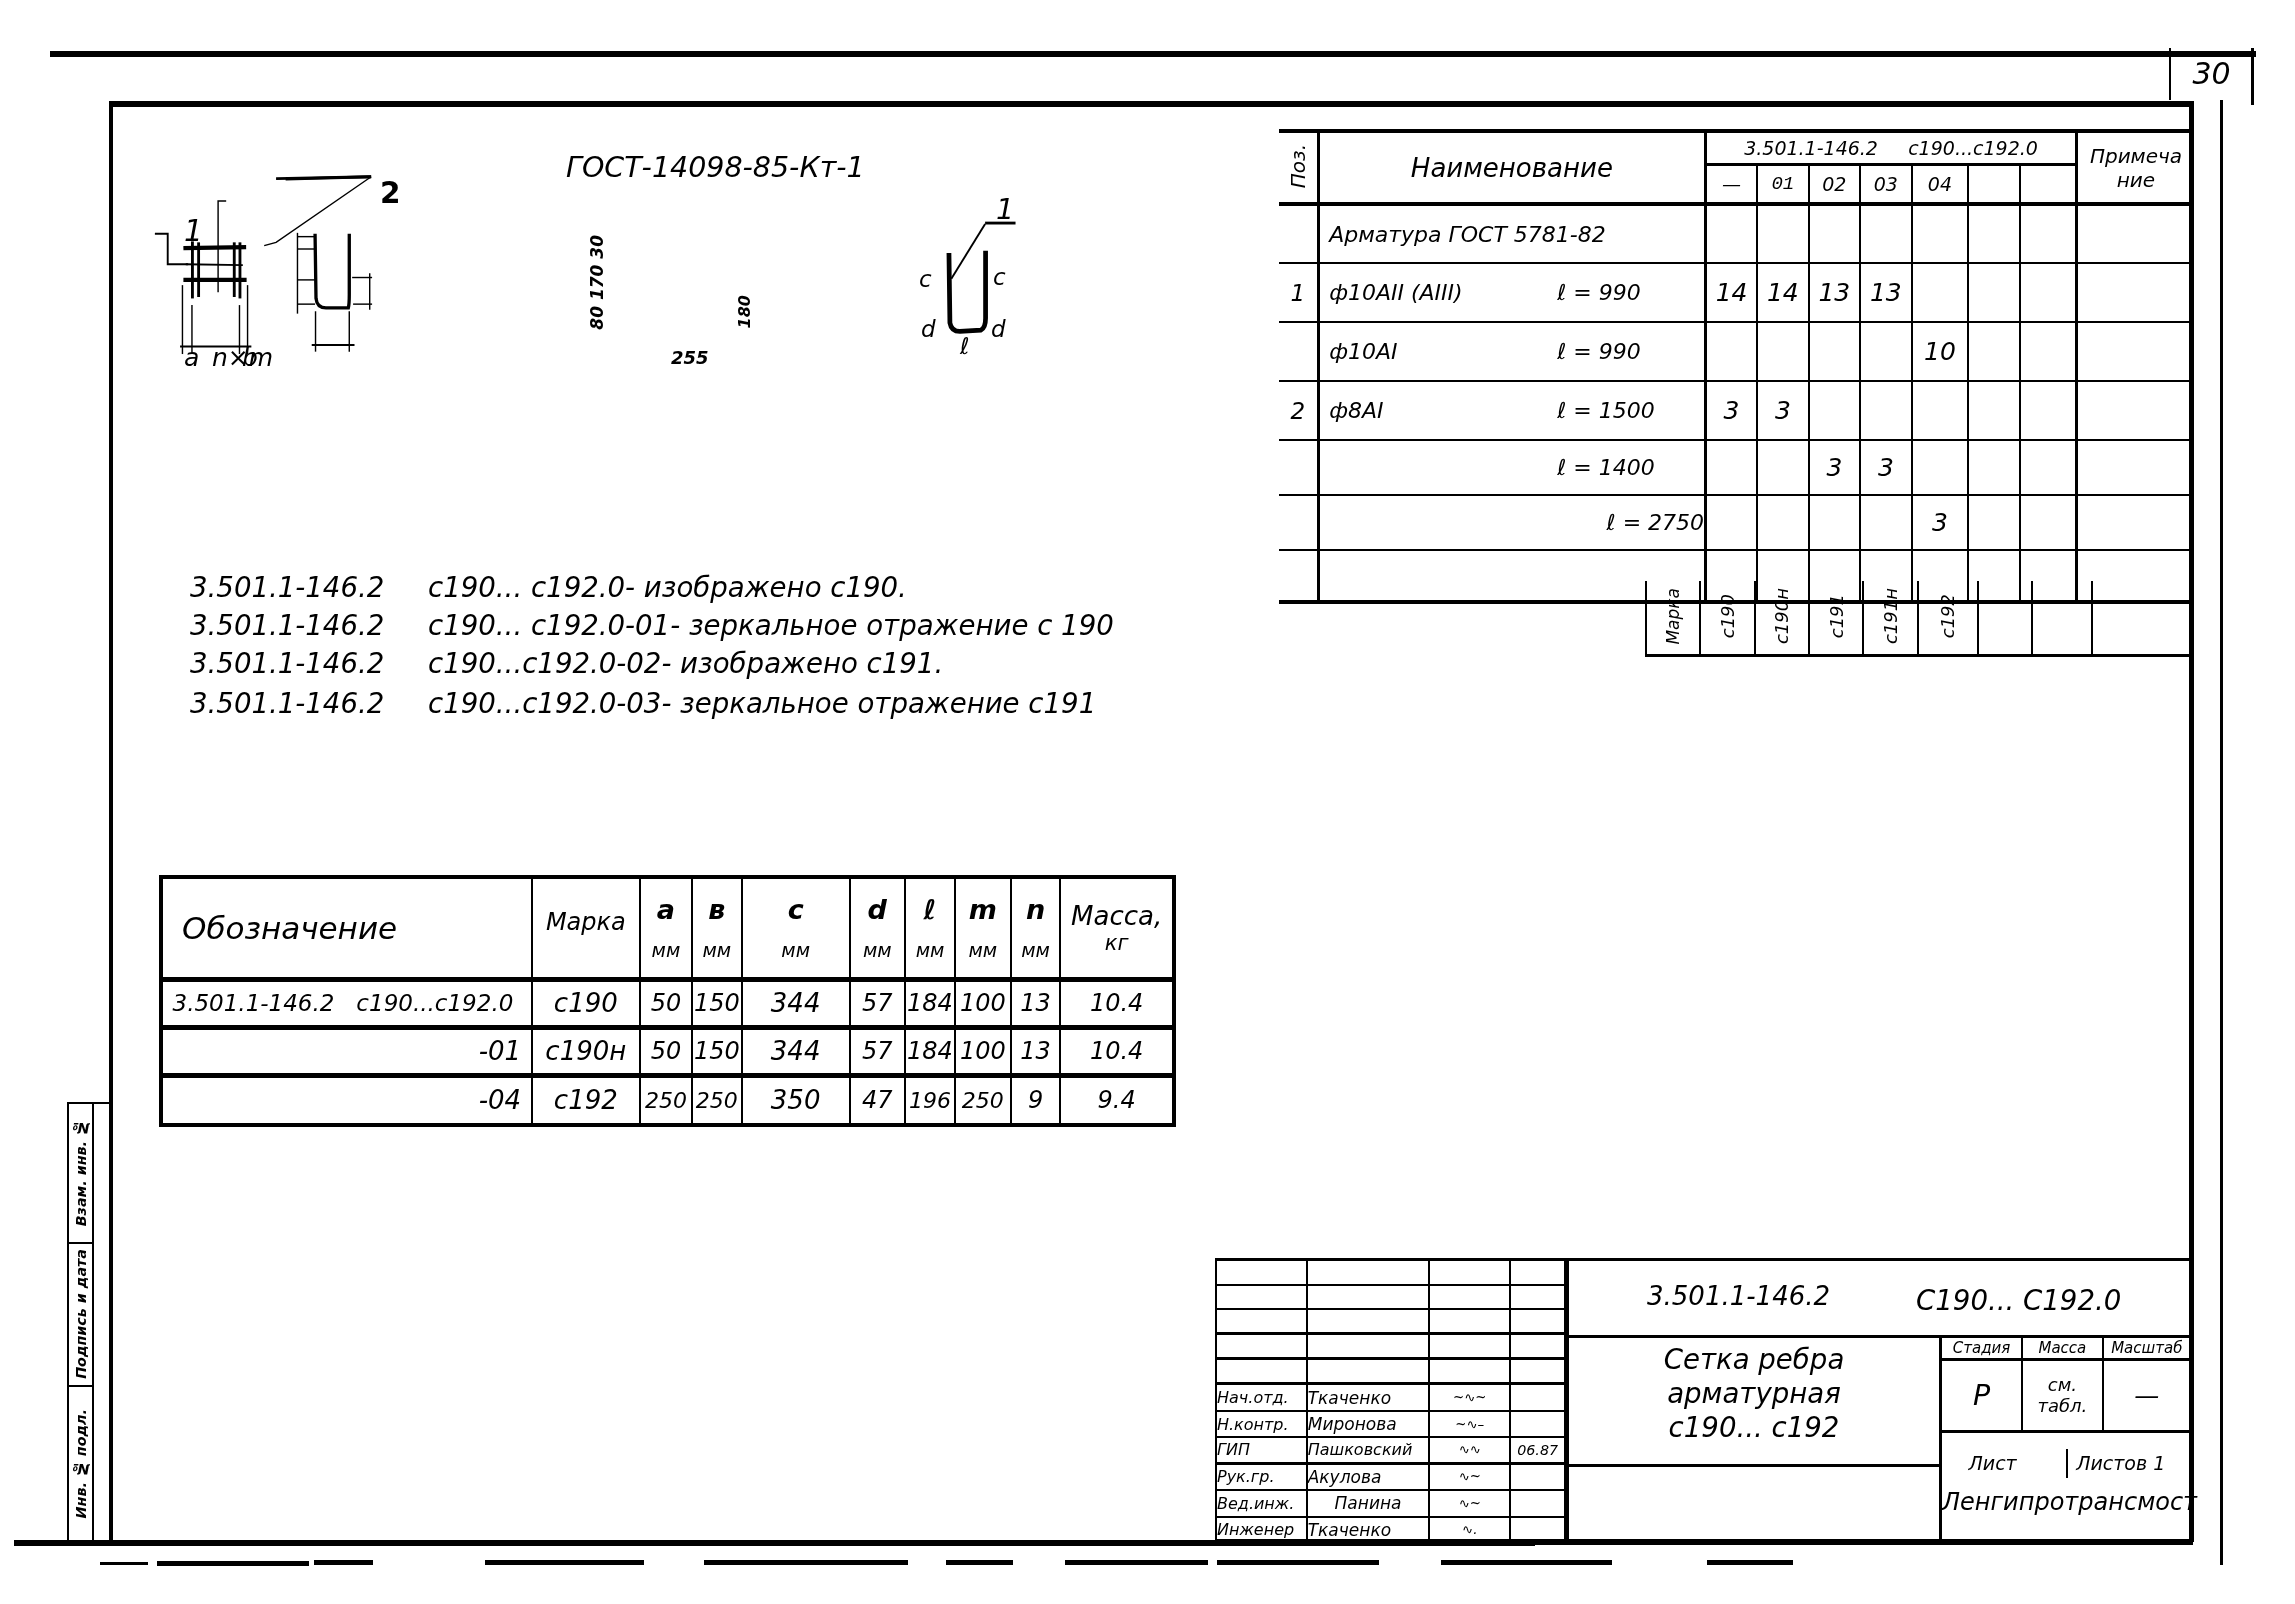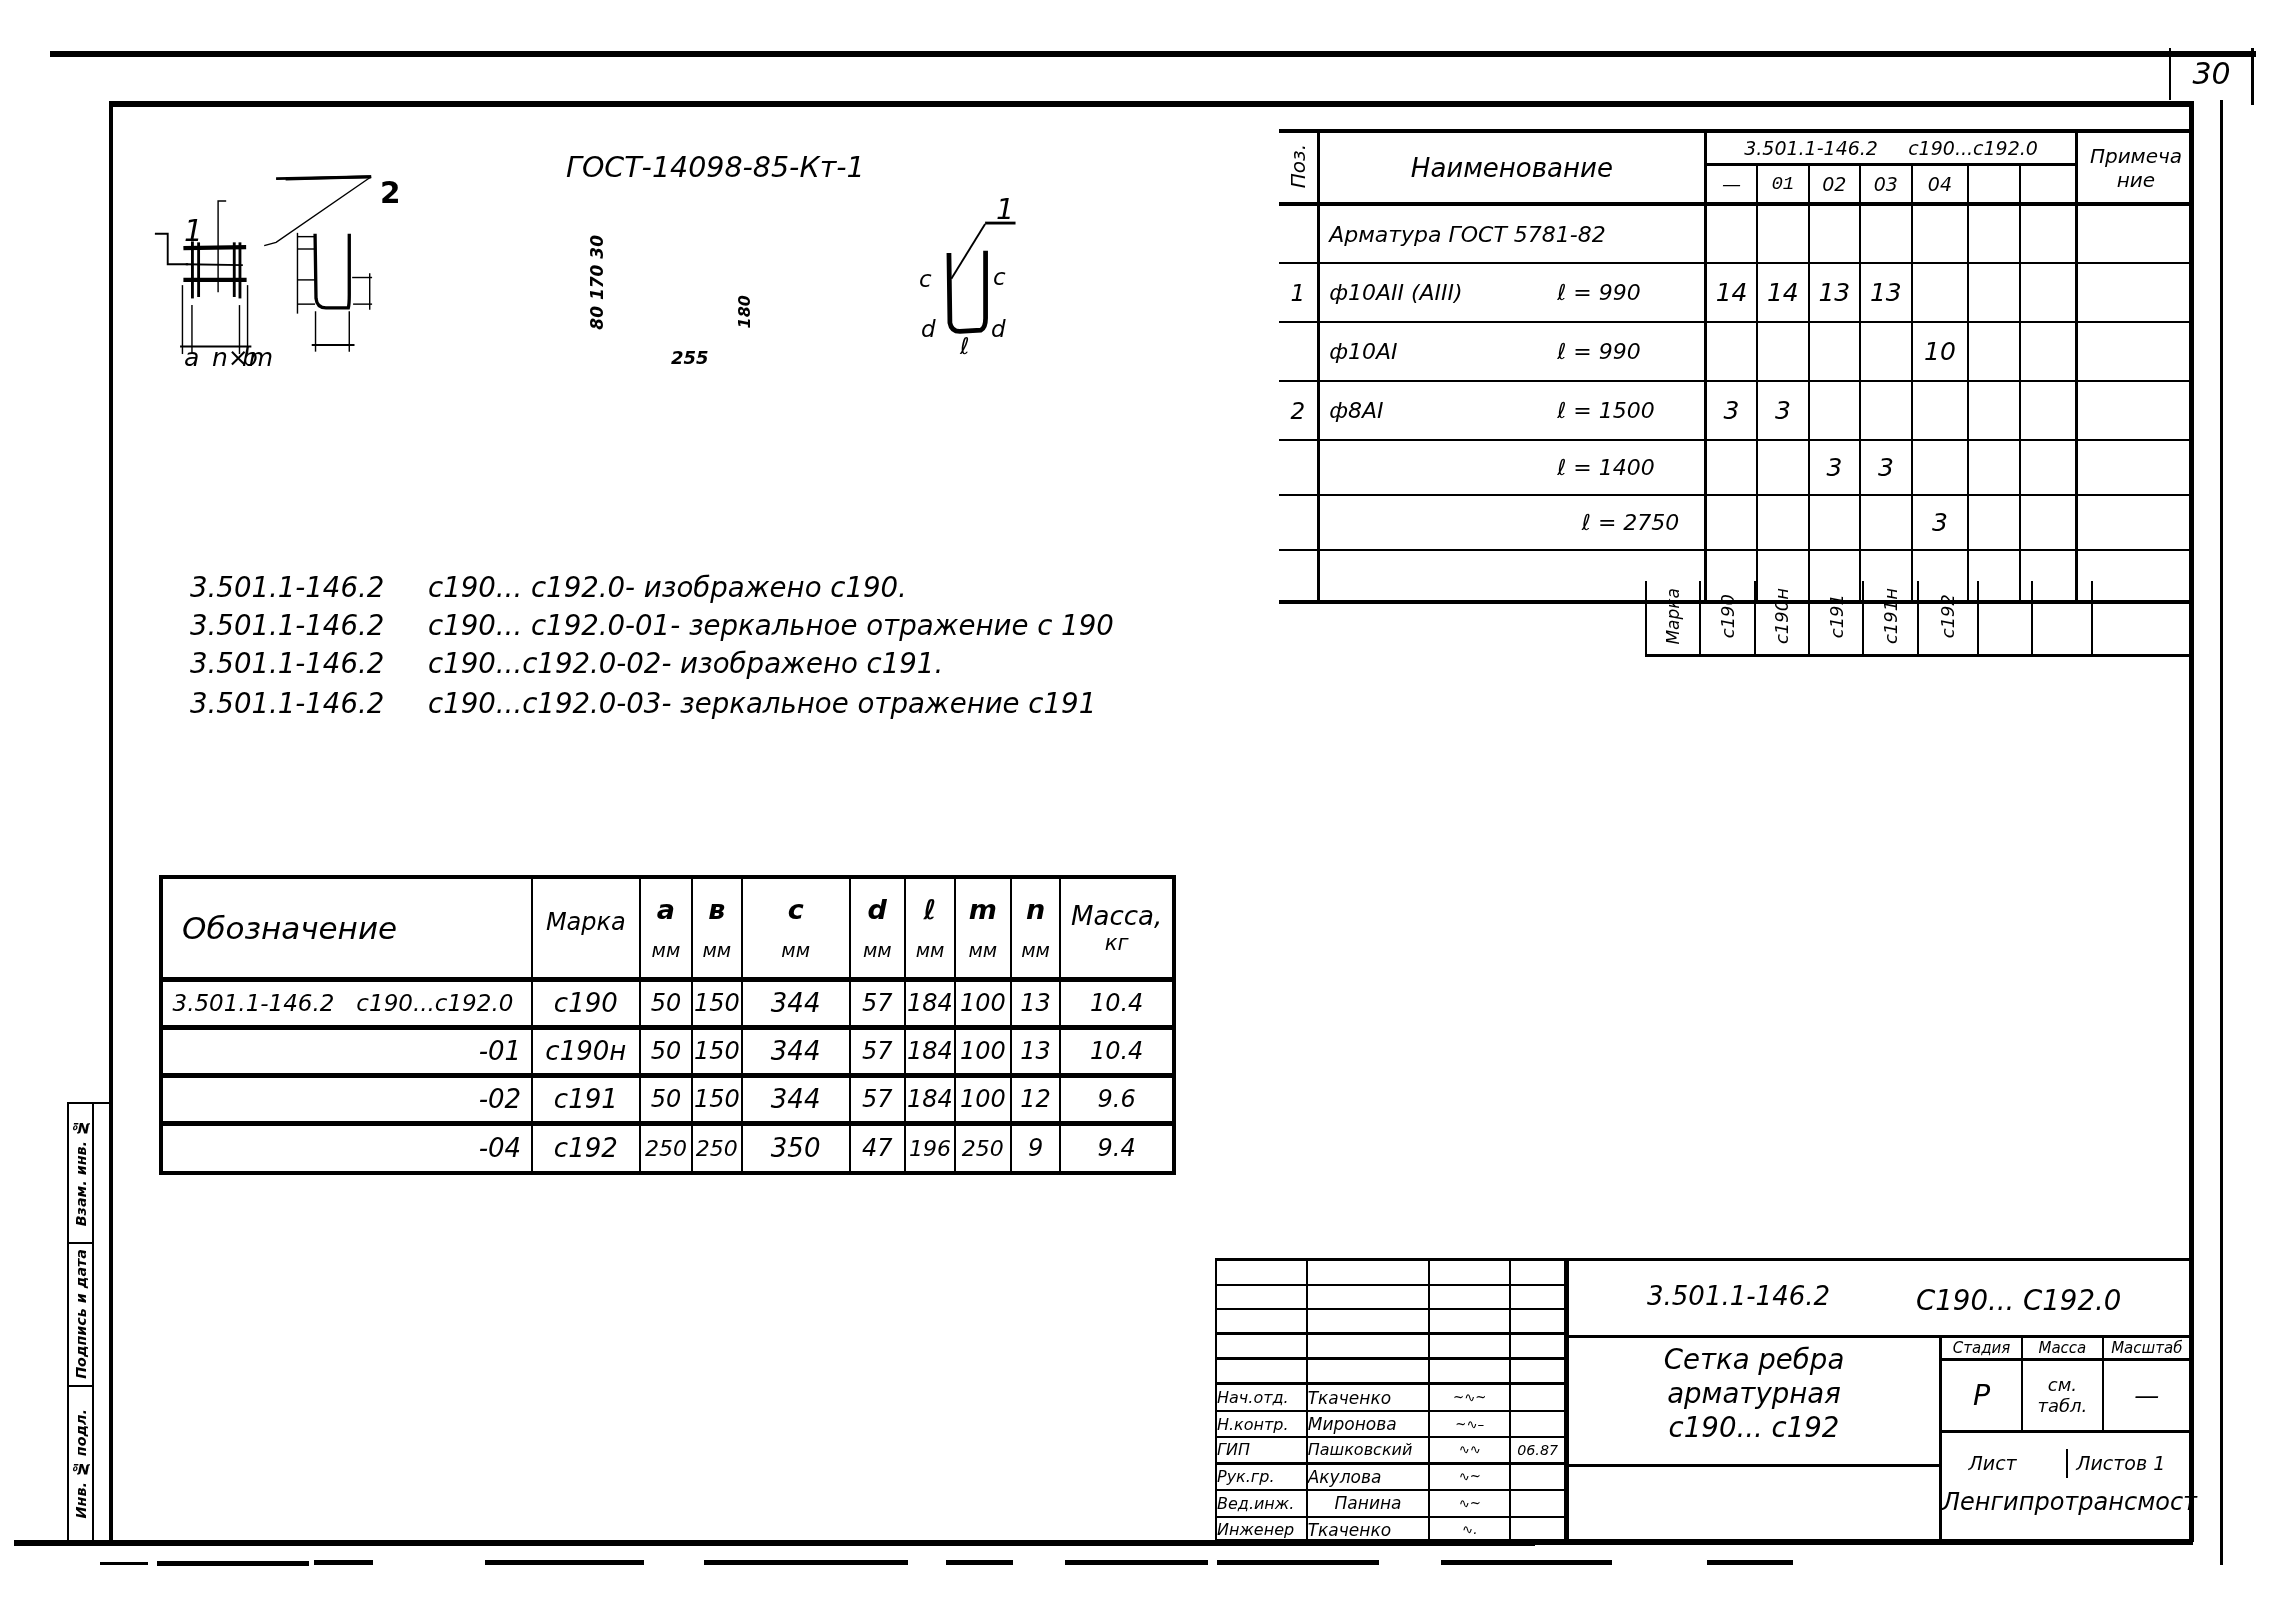--- a/index.html
+++ b/index.html
@@ -240,7 +240,7 @@
 
   <tr style="height:55px;">
     <td style="font-size:23px;border-left:none;"></td>
-    <td style="text-align:center;padding-left:9.5px;font-size:22px;border-left-width:3.8px;">
+    <td style="text-align:right;padding-left:9.5px;font-size:22px;border-left-width:3.8px;">
       <span style="display:inline-block;width:228px;"></span><span>ℓ = 2750</span>
     </td>
     <td style="font-size:25px;border-left-width:3.8px;"></td>

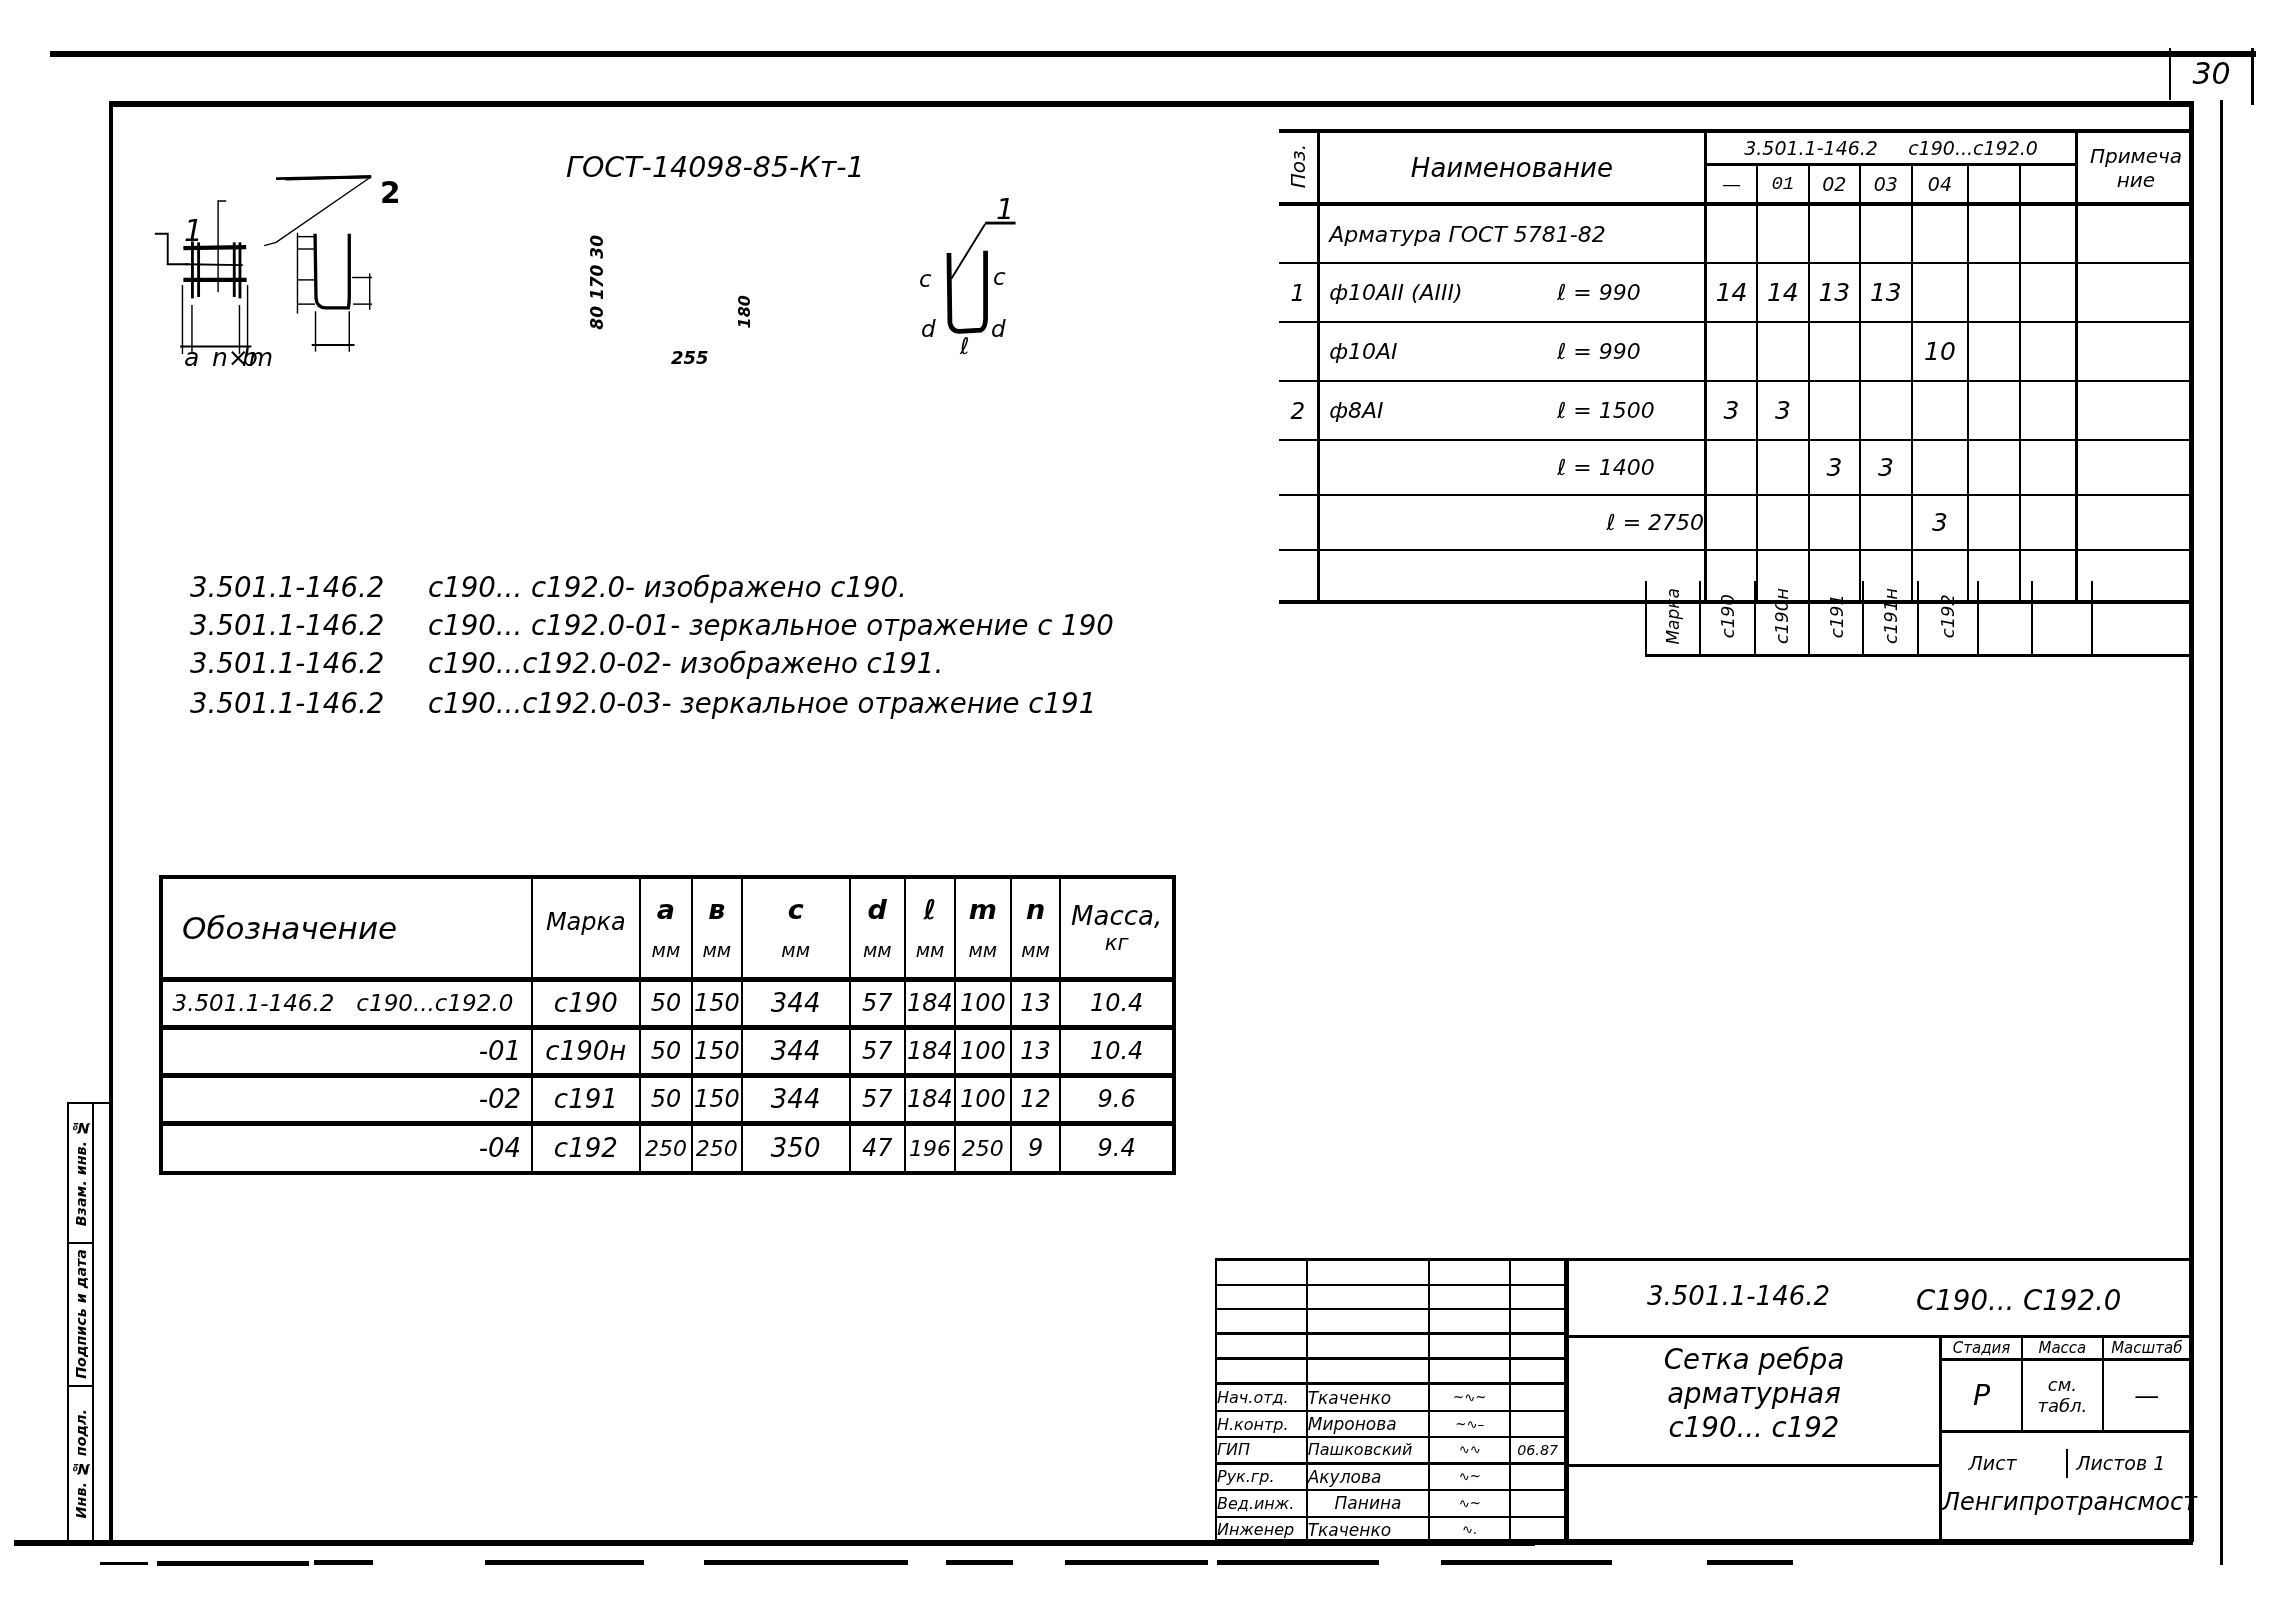--- a/index.html
+++ b/index.html
@@ -371,18 +371,6 @@
     <td style="font-size:24px;border-bottom-width:5.7px;">100</td>
     <td style="font-size:24px;border-bottom-width:5.7px;">13</td>
     <td style="font-size:24px;border-bottom-width:5.7px;">10.4</td>
-  </tr>
-  <tr style="height:48px;">
-    <td style="font-size:26px;text-align:right;padding-right:9.5px;border-bottom-width:5.7px;">-02</td>
-    <td style="font-size:26px;border-bottom-width:5.7px;">с191</td>
-    <td style="font-size:24px;border-bottom-width:5.7px;">50</td>
-    <td style="font-size:24px;border-bottom-width:5.7px;">150</td>
-    <td style="font-size:26px;border-bottom-width:5.7px;">344</td>
-    <td style="font-size:24px;border-bottom-width:5.7px;">57</td>
-    <td style="font-size:24px;border-bottom-width:5.7px;">184</td>
-    <td style="font-size:24px;border-bottom-width:5.7px;">100</td>
-    <td style="font-size:24px;border-bottom-width:5.7px;">12</td>
-    <td style="font-size:24px;border-bottom-width:5.7px;">9.6</td>
   </tr>
   <tr style="height:50px;">
     <td style="font-size:26px;text-align:right;padding-right:9.5px;">-04</td>

